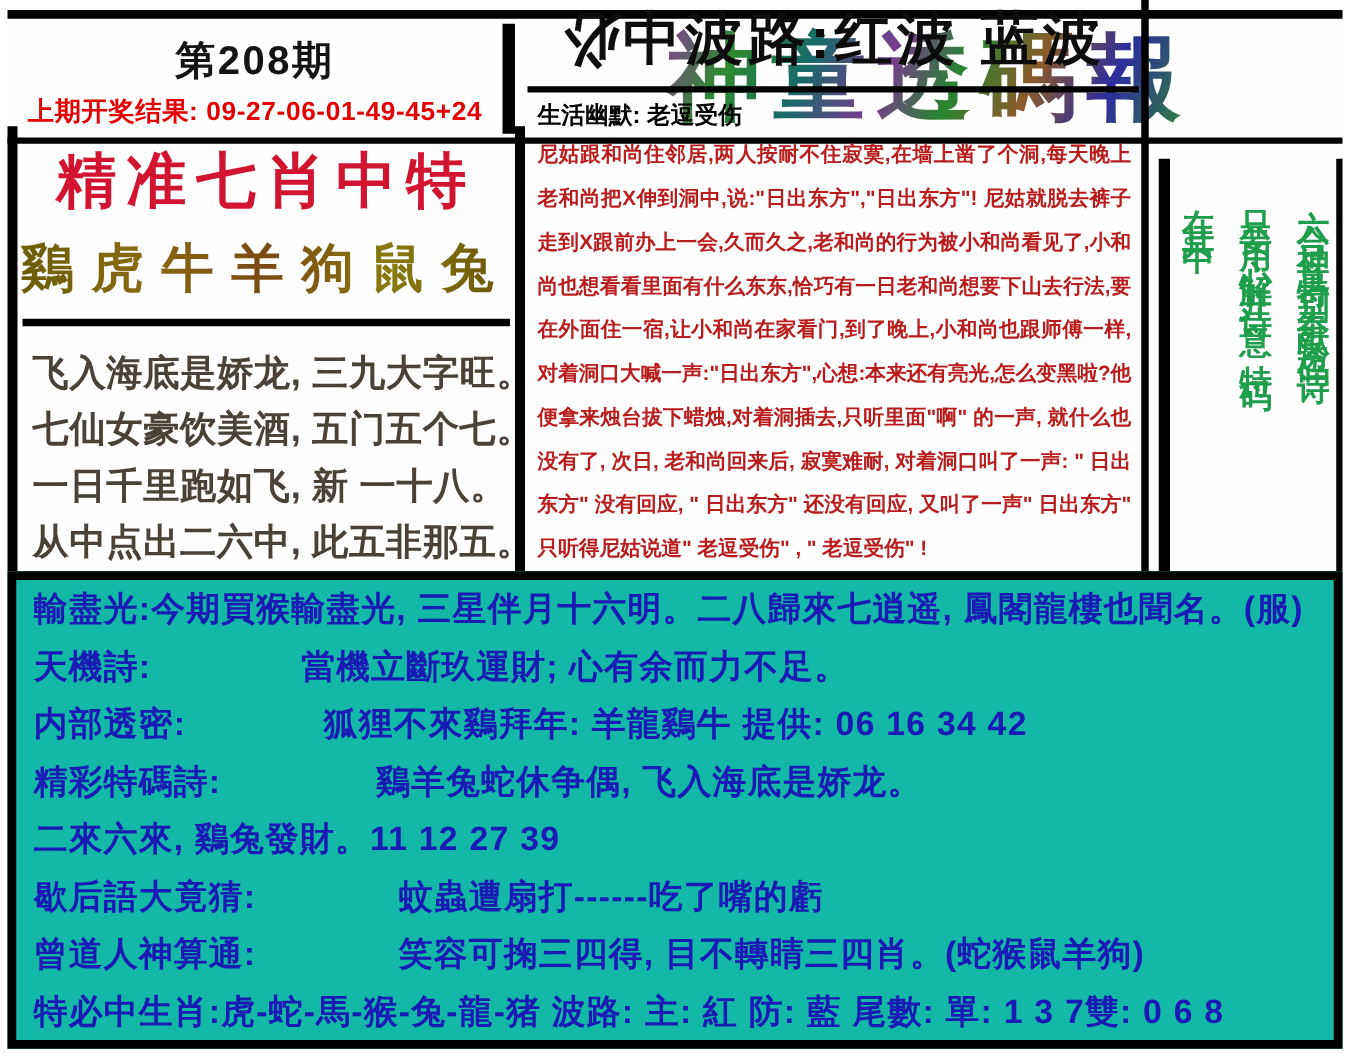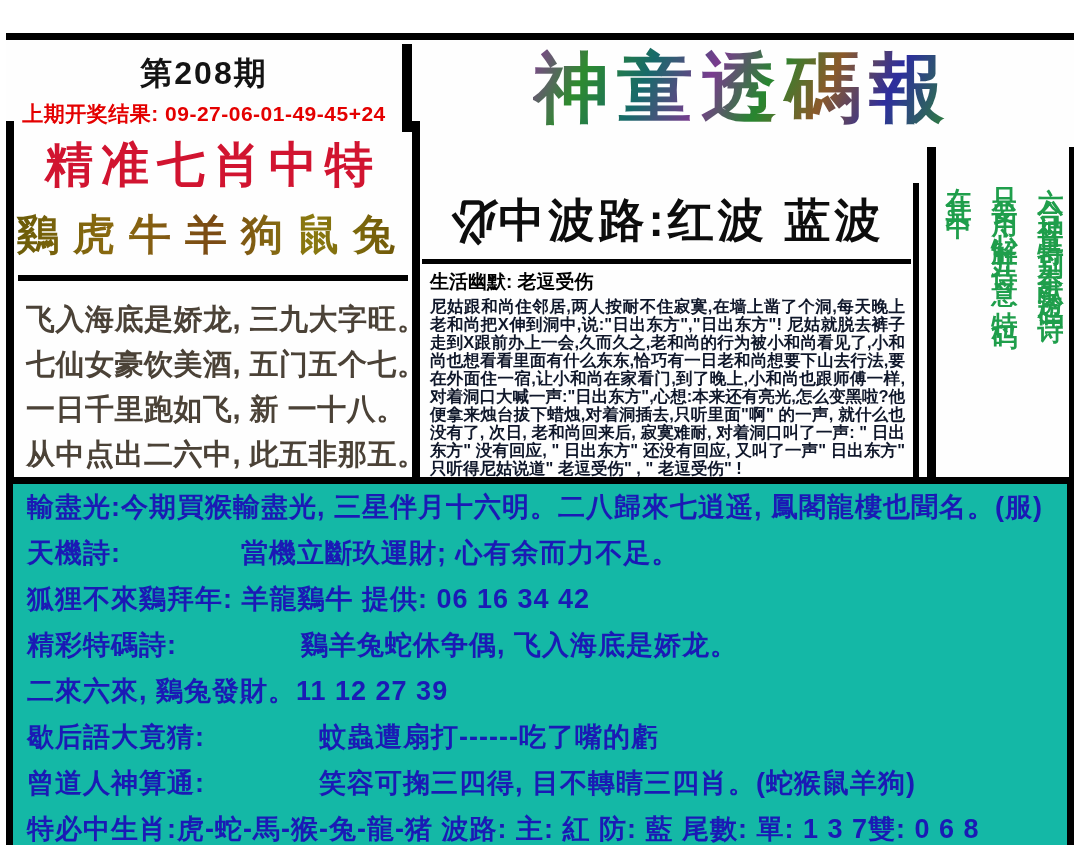--- a/index.html
+++ b/index.html
@@ -4,7 +4,7 @@
 <style>
   * { margin:0; padding:0; box-sizing:border-box; }
   html,body { width:1080px; height:845px; background:#ffffff; font-family:"Liberation Sans", sans-serif; overflow:hidden; }
-  .sheet { position:absolute; top:8px; left:6px; right:6px; bottom:6px; background:#fefefe; display:flex; flex-direction:column;margin-top:25px; }
+  .sheet { position:absolute; top:8px; left:6px; right:6px; bottom:6px; background:#fefefe; display:flex; flex-direction:column; }
 
   
   .header { height:102px; border-top:7px solid #000; display:flex; align-items:stretch; }

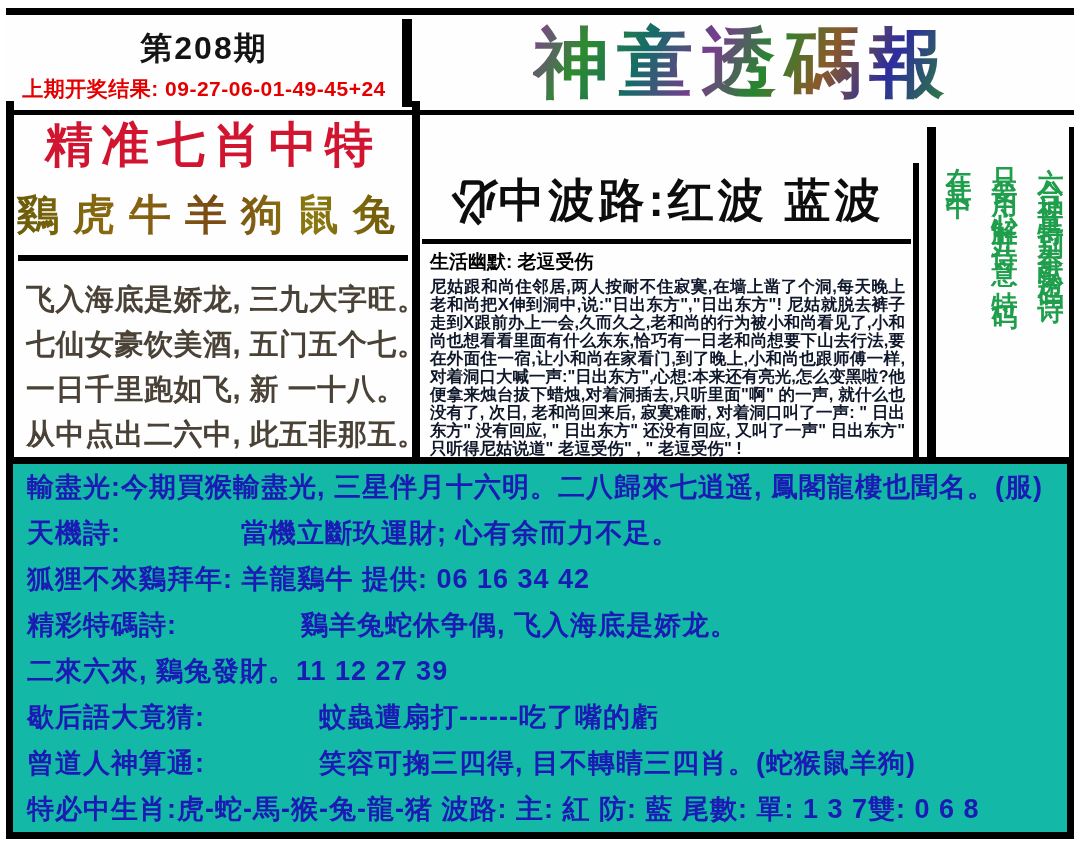--- a/index.html
+++ b/index.html
@@ -39,7 +39,7 @@
   .m-divider { height:5px; background:#000; margin:0 2px; }
   .joke { padding:5px 8px 0 10px; }
   .joke-title { font-size:19px; font-weight:bold; color:#000000; margin-bottom:2px; }
-  .joke-text { font-size:16.5px; font-weight:bold; color:#0f172a; line-height:18px; text-align:justify; word-break:break-all; }
+  .joke-text { font-size:16.5px; font-weight:bold; color:#b91c1c; line-height:35px; text-align:justify; word-break:break-all; }
 
   .col-right { width:147px; margin-left:8px; border-left:9px solid #000; border-right:5px solid #000; padding:20px 8px 0 0; }
   .vtext { writing-mode:vertical-rl; height:310px; font-size:26px; font-weight:bold; letter-spacing:13px; line-height:46px; }

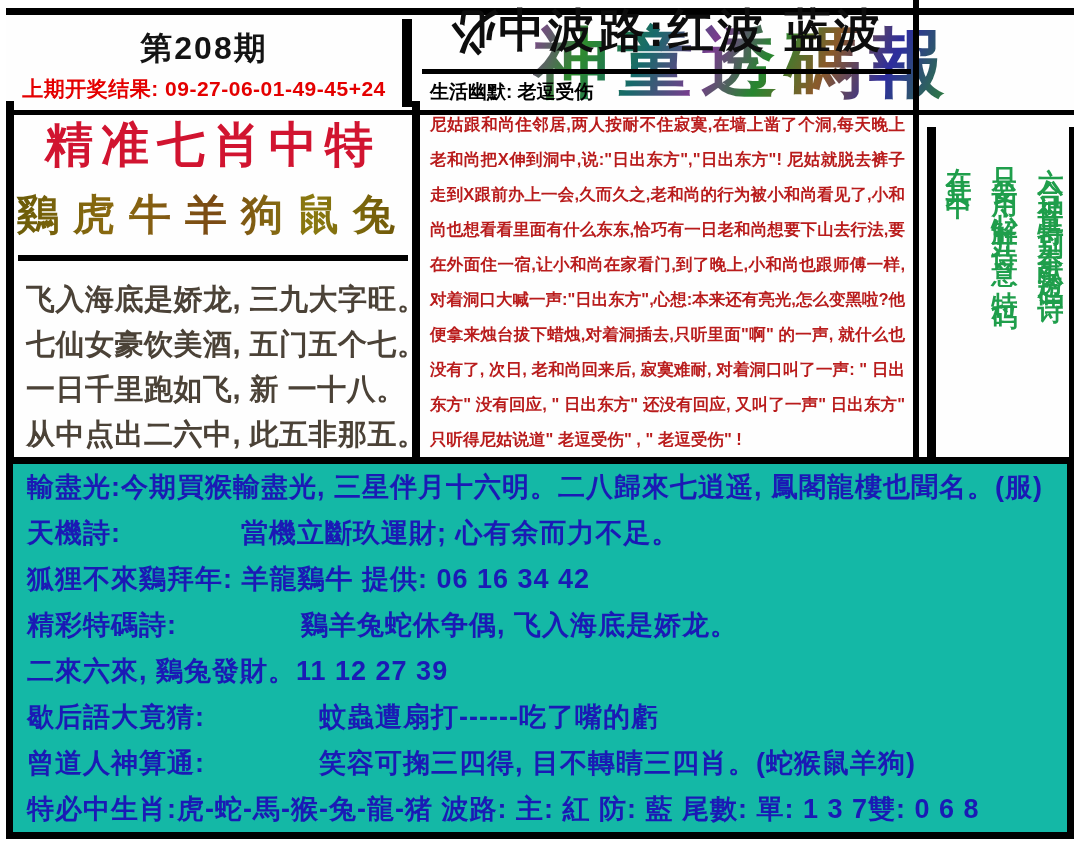--- a/index.html
+++ b/index.html
@@ -120,6 +120,7 @@
         <span class="b-content">當機立斷玖運財; 心有余而力不足。</span>
     </div>
     <div class="b-row lw232">
+      <span class="b-label">内部透密:</span>
         <span class="b-content">狐狸不來鷄拜年:  羊龍鷄牛 提供: 06 16 34 42</span>
     </div>
     <div class="b-row lw274">

